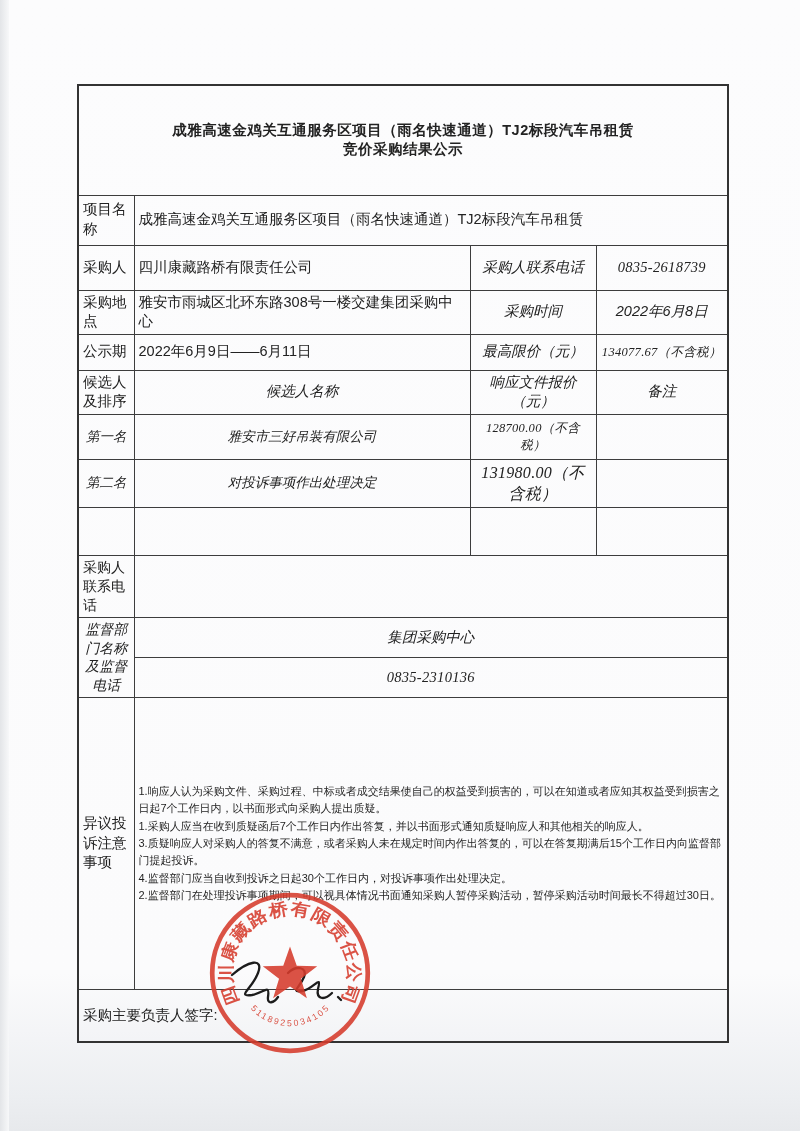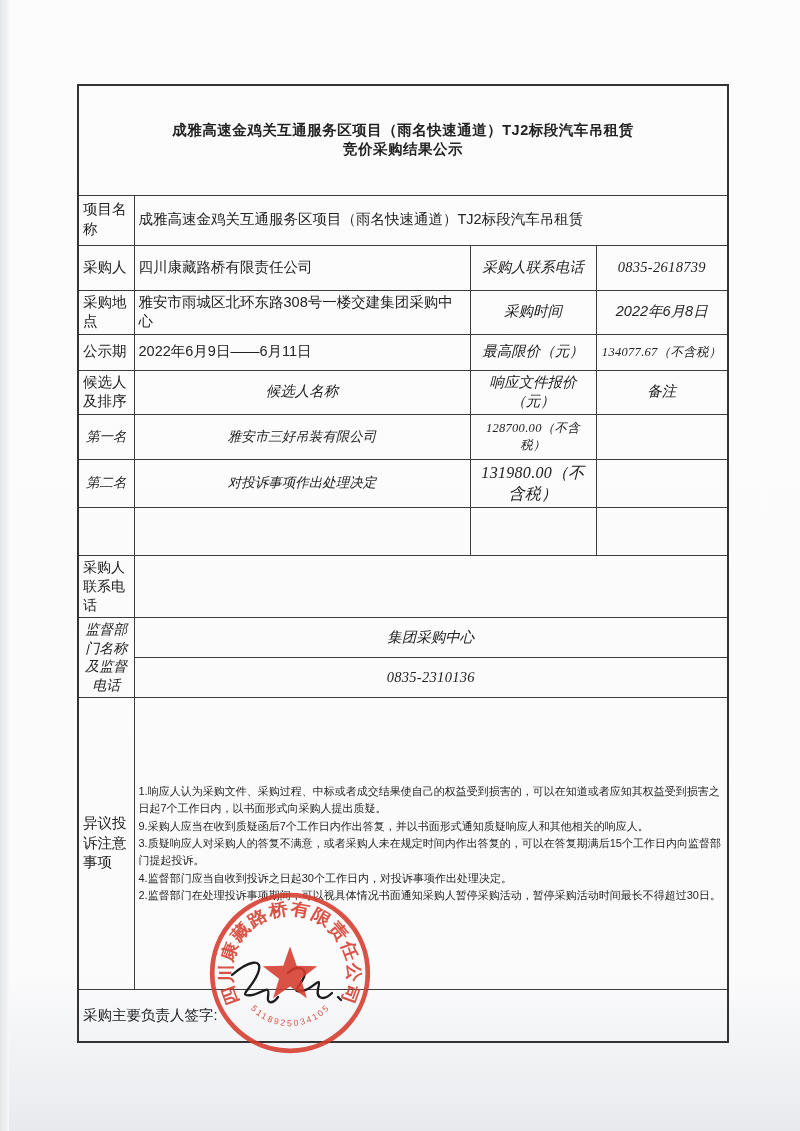--- a/index.html
+++ b/index.html
@@ -154,7 +154,7 @@
       <td class="lbl">异议投诉注意事项</td>
       <td colspan="3" class="objection-cell">
         <div class="objection-item">1.响应人认为采购文件、采购过程、中标或者成交结果使自己的权益受到损害的，可以在知道或者应知其权益受到损害之日起7个工作日内，以书面形式向采购人提出质疑。</div>
-        <div class="objection-item">9.采购人应当在收到质疑函后7个工作日内作出答复，并以书面形式通知质疑响应人和其他相关的响应人。</div>
+        <div class="objection-item">1.采购人应当在收到质疑函后7个工作日内作出答复，并以书面形式通知质疑响应人和其他相关的响应人。</div>
         <div class="objection-item">3.质疑响应人对采购人的答复不满意，或者采购人未在规定时间内作出答复的，可以在答复期满后15个工作日内向监督部门提起投诉。</div>
         <div class="objection-item">4.监督部门应当自收到投诉之日起30个工作日内，对投诉事项作出处理决定。</div>
         <div class="objection-item">2.监督部门在处理投诉事项期间，可以视具体情况书面通知采购人暂停采购活动，暂停采购活动时间最长不得超过30日。</div>

